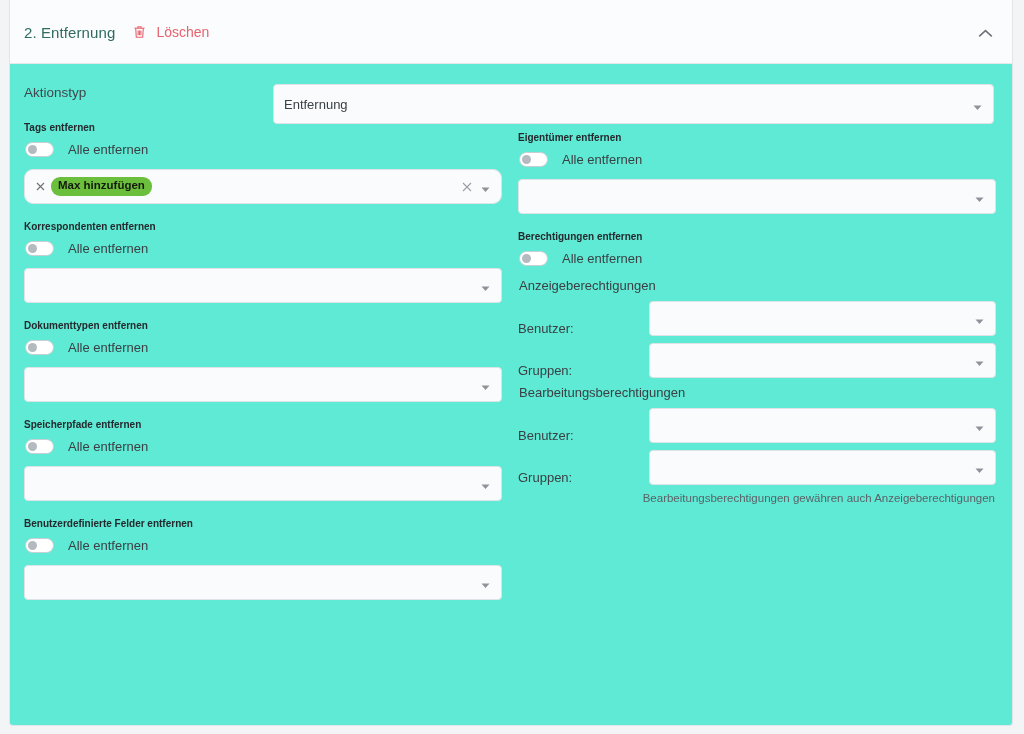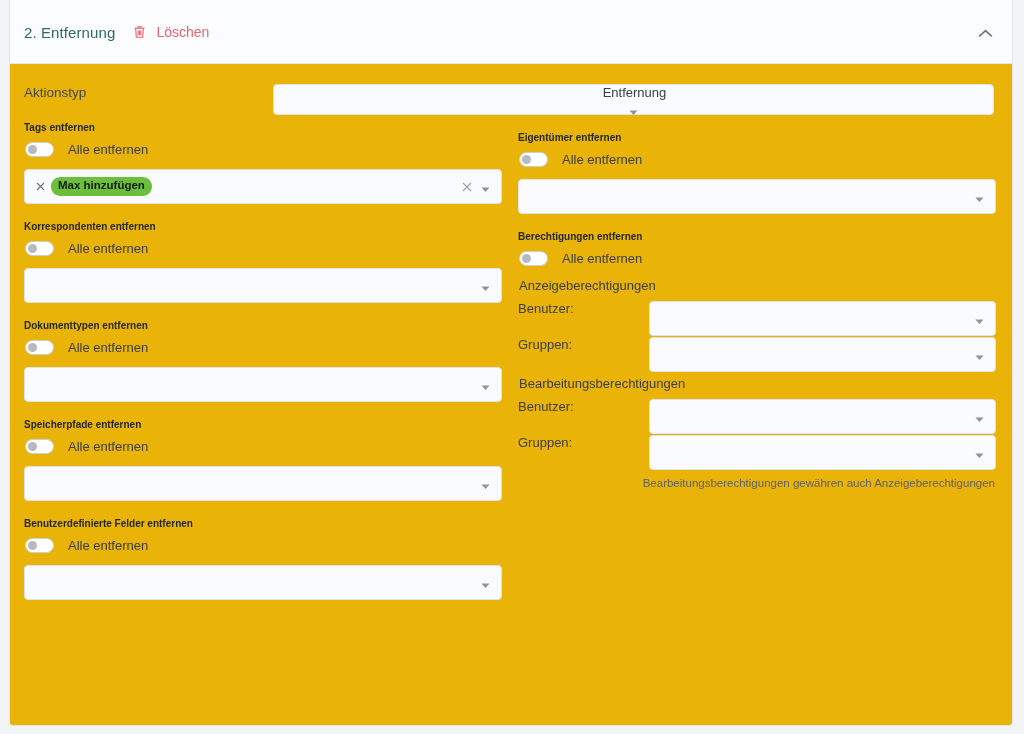--- a/index.html
+++ b/index.html
@@ -25,7 +25,7 @@
     top: 0px;
     width: 1004px;
     height: 726px;
-    background: #eab308;
+    background: #5eead4;
     border: 1px solid #e2e5e9;
     border-top: none;
     border-radius: 0 0 4px 4px;

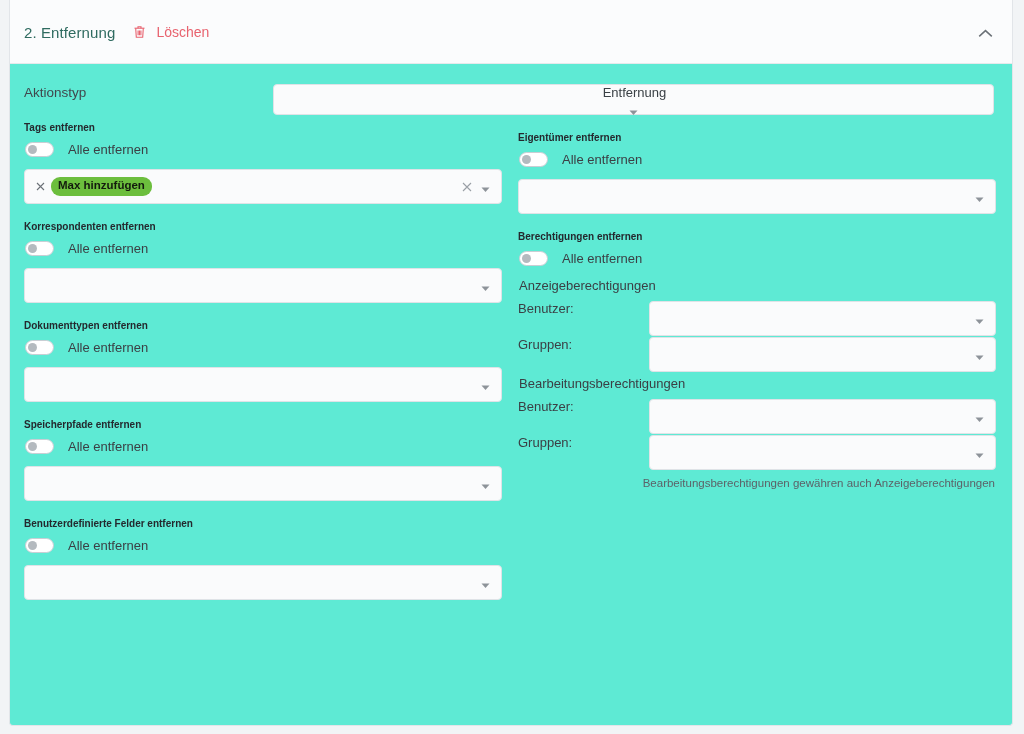--- a/index.html
+++ b/index.html
@@ -163,7 +163,7 @@
     align-items: center;
     padding: 0 8px 0 10px;
   }
-  .field.h31 { height: 31px; flex-direction: column; }
+  .field.h31 { height: 40px; }
   .field-value {
     font-size: 13px;
     color: #3a4045;

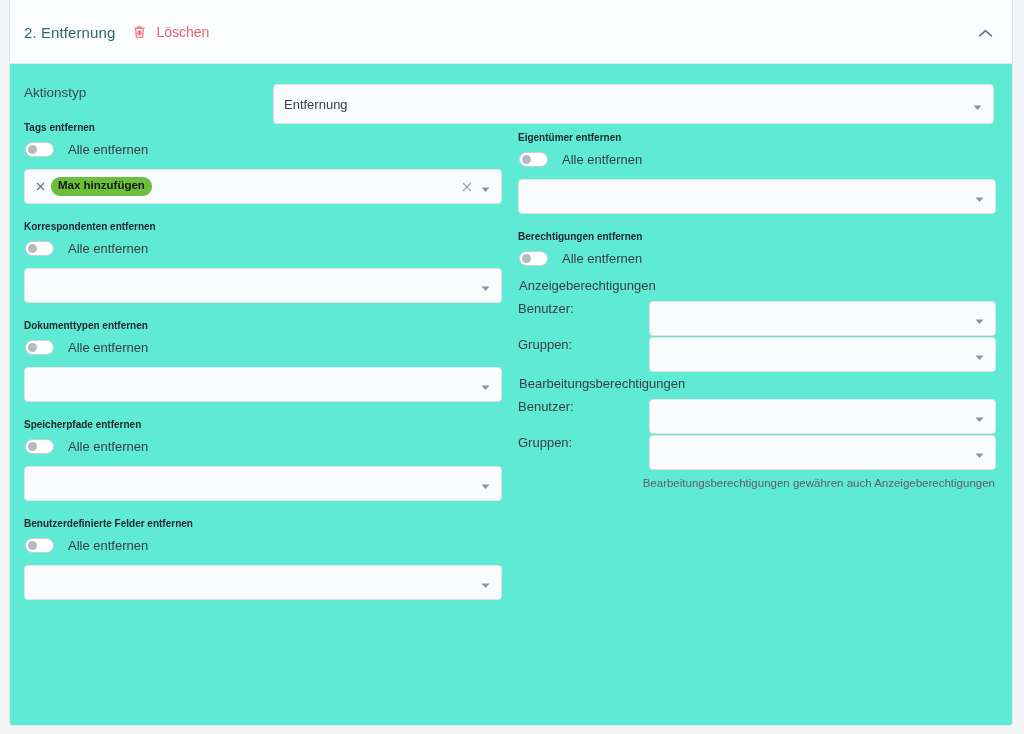--- a/index.html
+++ b/index.html
@@ -188,7 +188,7 @@
   }
 
   
-  .field.tags { padding-left: 8px; }
+  .field.tags { padding-left: 8px; border-radius: 9px; }
   .chip-x {
     flex: none;
     width: 14px;

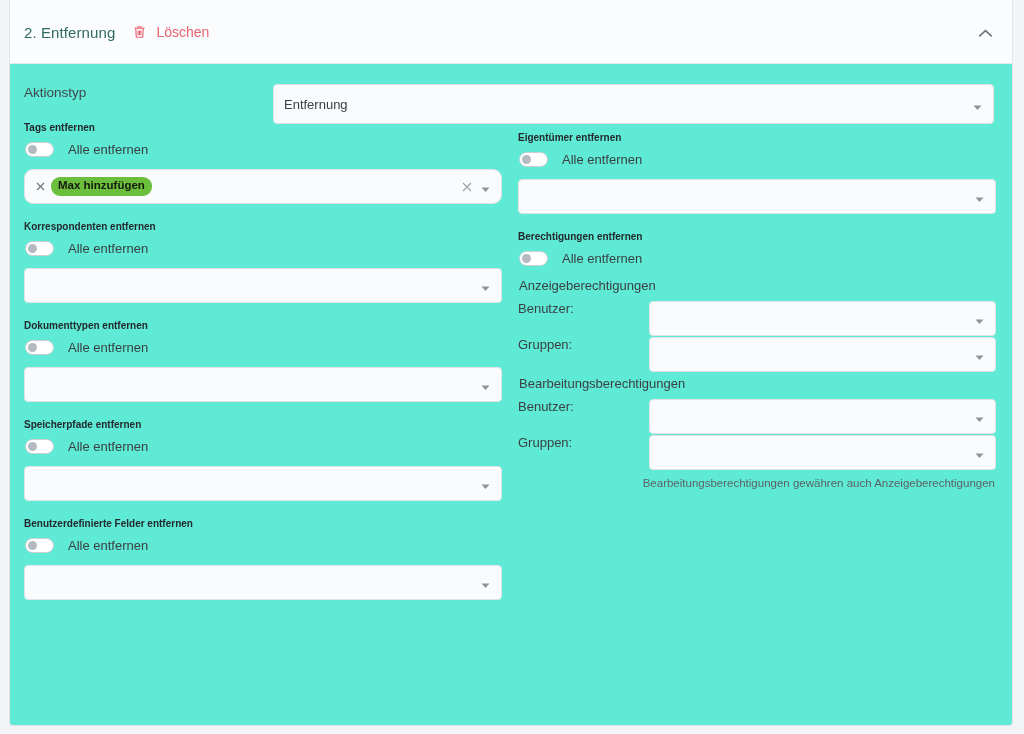--- a/index.html
+++ b/index.html
@@ -221,8 +221,8 @@
   }
   .perm-row {
     display: flex;
-    align-items: flex-start;
-    margin-bottom: 1px;
+    align-items: flex-end;
+    margin-bottom: 7px;
   }
   .perm-label {
     width: 131px;

